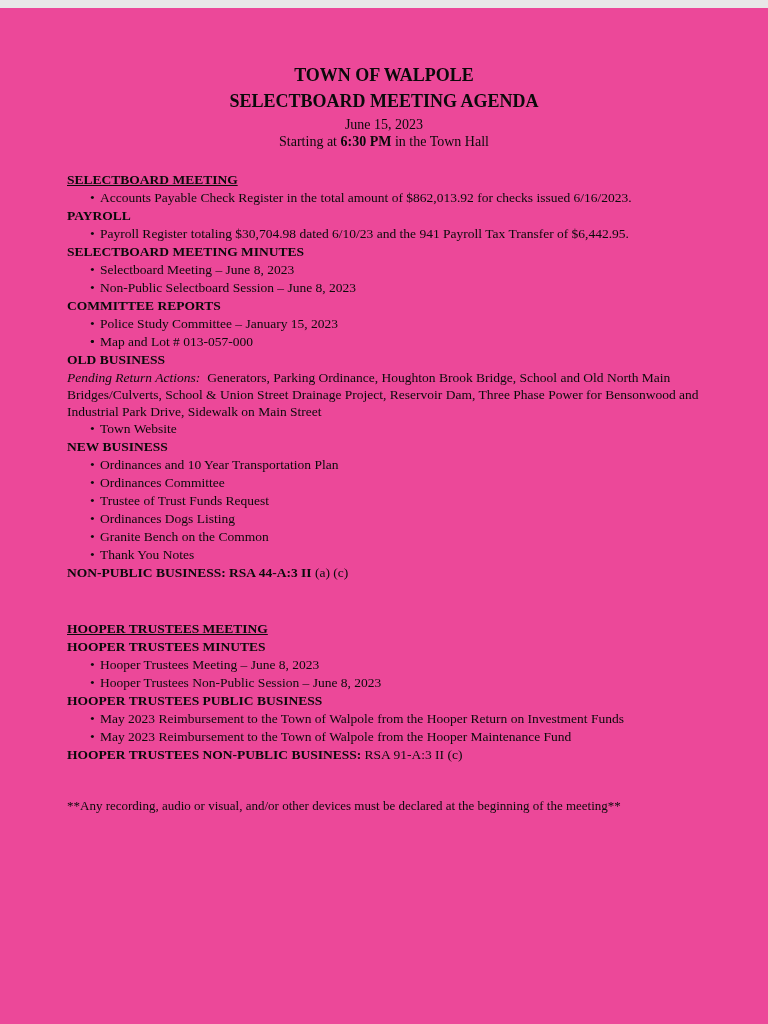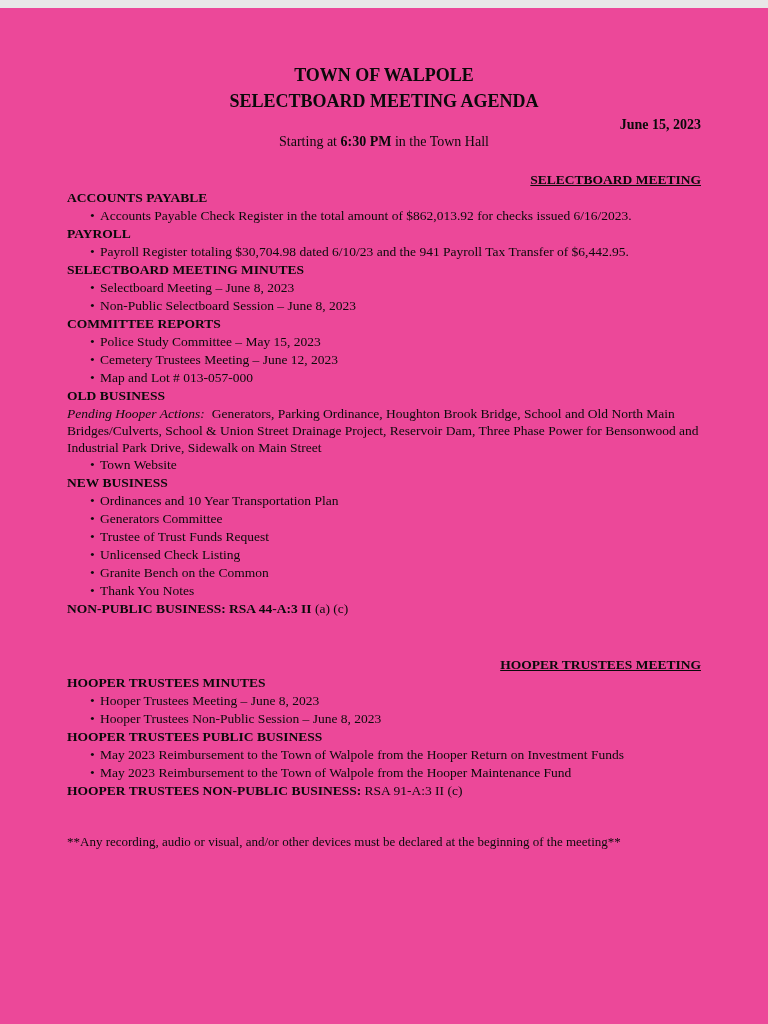--- a/index.html
+++ b/index.html
@@ -18,7 +18,7 @@
   
   .doc-header { text-align: center; }
   .doc-title { font-size: 18px; font-weight: bold; line-height: 26px; }
-  .doc-date  { font-size: 14px; font-weight: bold; line-height: 17px; margin-top: 2px; text-align: right; }
+  .doc-date  { font-size: 14px; font-weight: normal; line-height: 17px; margin-top: 2px; }
   .doc-start { font-size: 14px; line-height: 17px; }
   .doc-start b { font-weight: bold; }
 

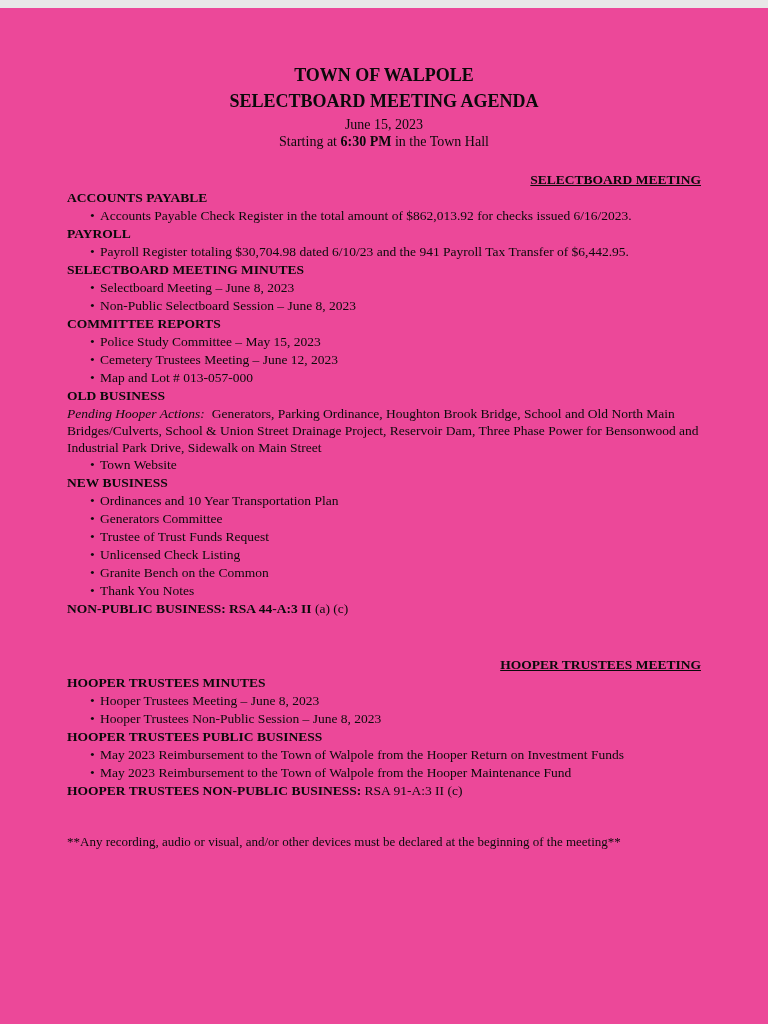--- a/index.html
+++ b/index.html
@@ -27,7 +27,7 @@
   section.agenda:first-of-type { margin-top: 21px; }
   section.agenda + section.agenda { margin-top: 38px; }
   .section-title {
-    text-align: right;
+    text-align: left;
     font-weight: bold;
     text-decoration: underline;
     line-height: 18px;

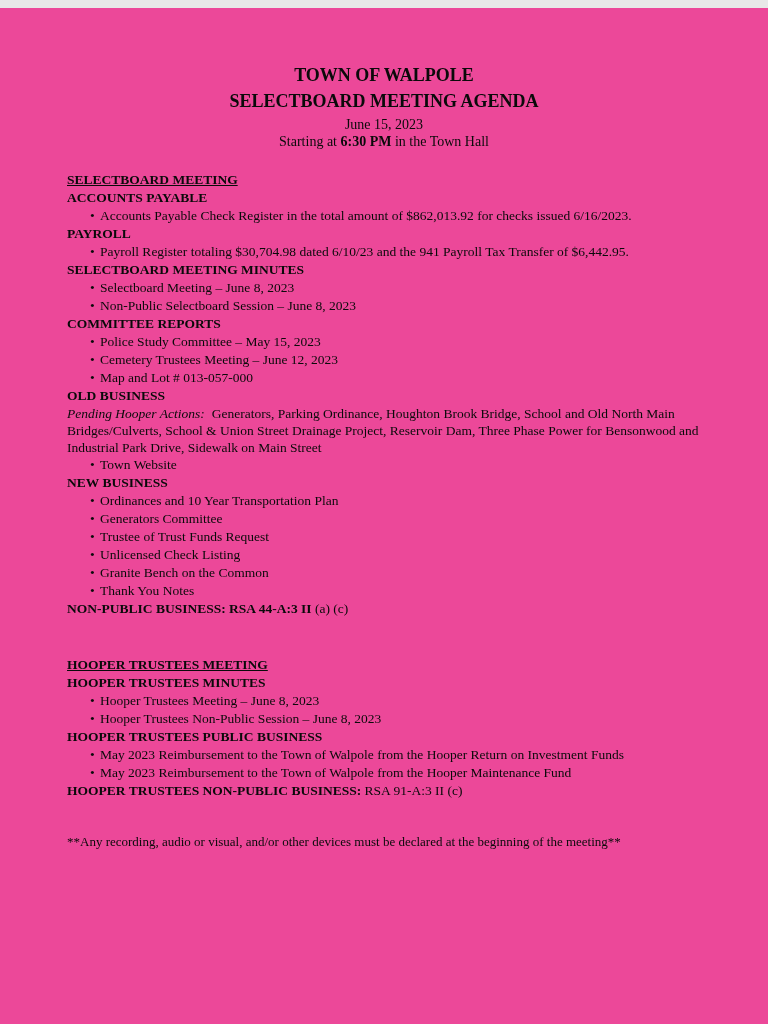--- a/index.html
+++ b/index.html
@@ -63,7 +63,6 @@
   <main id="sections">
       <section class="agenda">
         <div class="section-title">SELECTBOARD MEETING</div>
-        <div class="heading">ACCOUNTS PAYABLE</div>
         <div class="bullet"><span class="dot">•</span><span class="bullet-text">Accounts Payable Check Register in the total amount of $862,013.92 for checks issued 6/16/2023.</span></div>
         <div class="heading">PAYROLL</div>
         <div class="bullet"><span class="dot">•</span><span class="bullet-text">Payroll Register totaling $30,704.98 dated 6/10/23 and the 941 Payroll Tax Transfer of $6,442.95.</span></div>

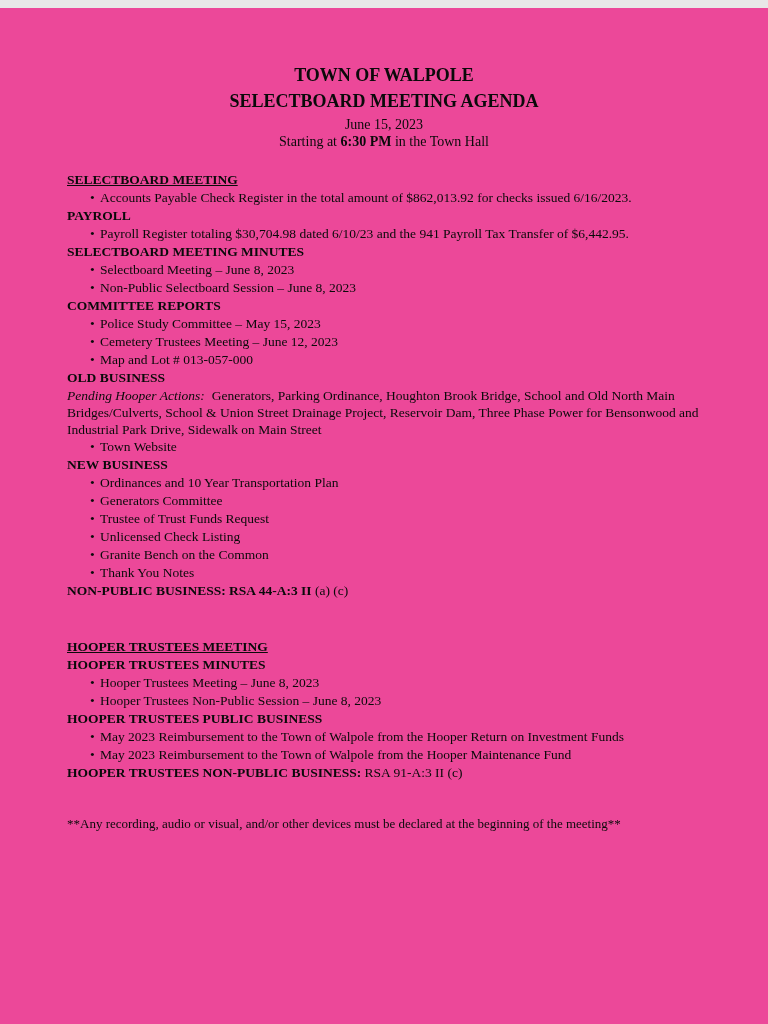--- a/index.html
+++ b/index.html
@@ -70,7 +70,7 @@
         <div class="bullet"><span class="dot">•</span><span class="bullet-text">Selectboard Meeting – June 8, 2023</span></div>
         <div class="bullet"><span class="dot">•</span><span class="bullet-text">Non-Public Selectboard Session – June 8, 2023</span></div>
         <div class="heading">COMMITTEE REPORTS</div>
-        <div class="bullet"><span class="dot">•</span><span class="bullet-text">Police Study Committee – May 15, 2023</span></div>
+        <div class="bullet"><span class="dot">•</span><span class="bullet-text">Police Study Committee – January 15, 2023</span></div>
         <div class="bullet"><span class="dot">•</span><span class="bullet-text">Cemetery Trustees Meeting – June 12, 2023</span></div>
         <div class="bullet"><span class="dot">•</span><span class="bullet-text">Map and Lot # 013-057-000</span></div>
         <div class="heading">OLD BUSINESS</div>

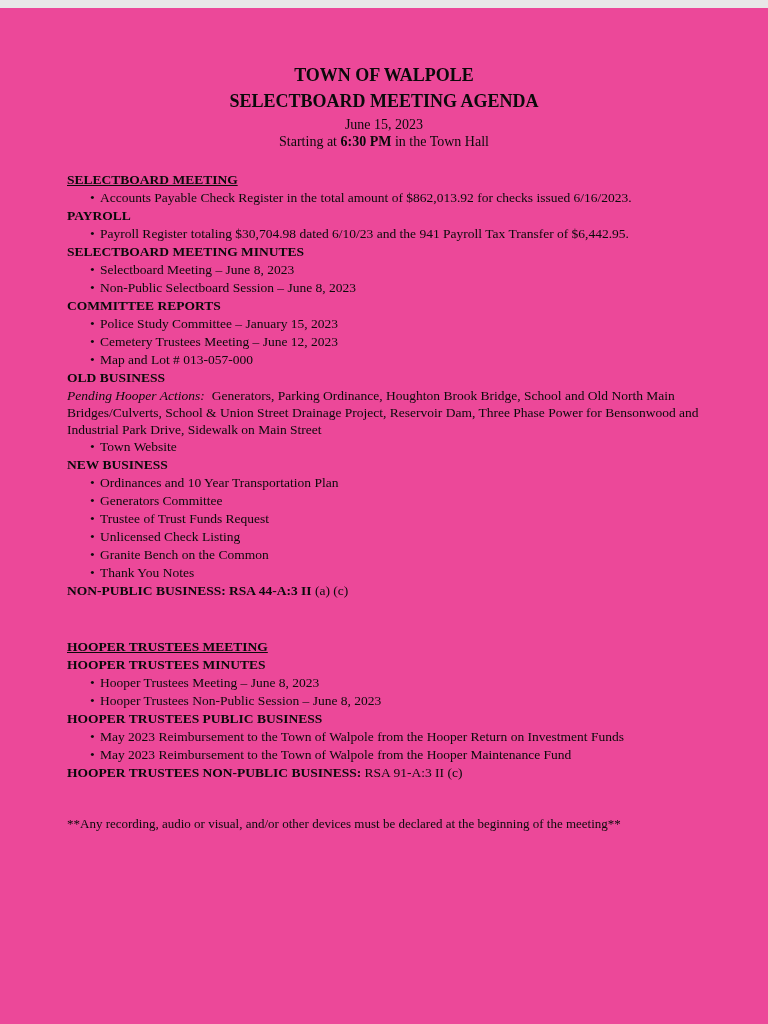--- a/index.html
+++ b/index.html
@@ -71,7 +71,7 @@
         <div class="bullet"><span class="dot">•</span><span class="bullet-text">Non-Public Selectboard Session – June 8, 2023</span></div>
         <div class="heading">COMMITTEE REPORTS</div>
         <div class="bullet"><span class="dot">•</span><span class="bullet-text">Police Study Committee – January 15, 2023</span></div>
-        <div class="bullet"><span class="dot">•</span><span class="bullet-text">Cemetery Trustees Meeting – June 12, 2023</span></div>
+        <div class="bullet"><span class="dot">•</span></div>
         <div class="bullet"><span class="dot">•</span><span class="bullet-text">Map and Lot # 013-057-000</span></div>
         <div class="heading">OLD BUSINESS</div>
         <p class="pending"><i>Pending Hooper Actions:</i><span>Generators, Parking Ordinance, Houghton Brook Bridge, School and Old North Main Bridges/Culverts, School &amp; Union Street Drainage Project, Reservoir Dam, Three Phase Power for Bensonwood and Industrial Park Drive, Sidewalk on Main Street</span></p>

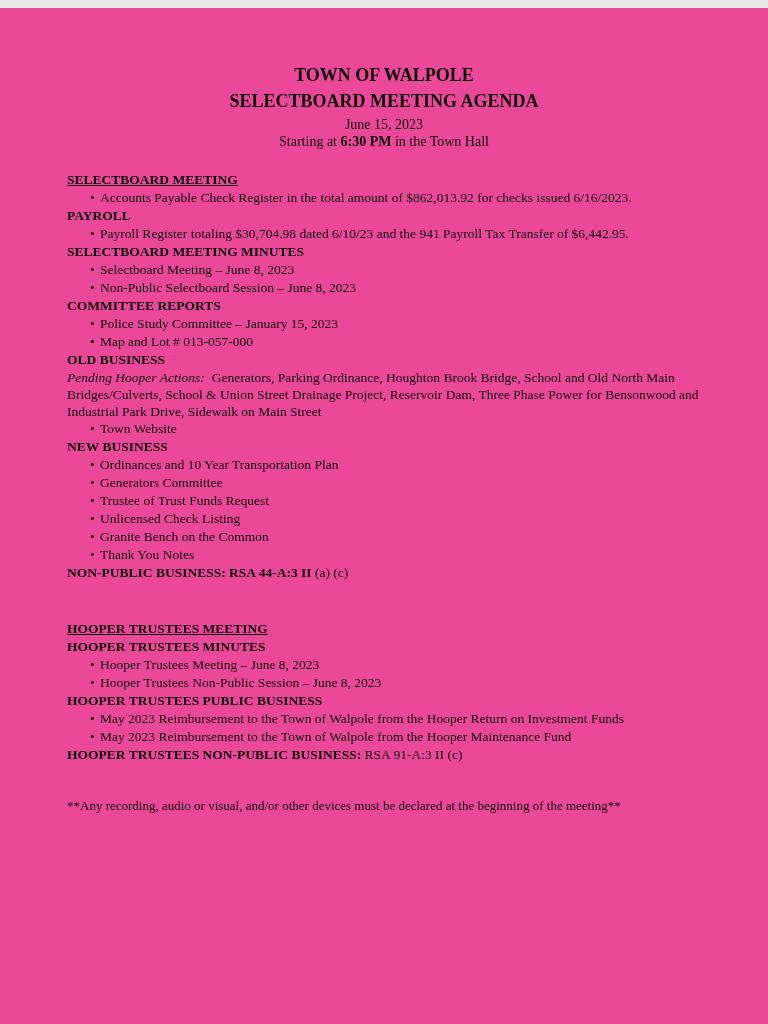--- a/index.html
+++ b/index.html
@@ -74,7 +74,7 @@
         <div class="bullet"><span class="dot">•</span></div>
         <div class="bullet"><span class="dot">•</span><span class="bullet-text">Map and Lot # 013-057-000</span></div>
         <div class="heading">OLD BUSINESS</div>
-        <p class="pending"><i>Pending Hooper Actions:</i><span>Generators, Parking Ordinance, Houghton Brook Bridge, School and Old North Main Bridges/Culverts, School &amp; Union Street Drainage Project, Reservoir Dam, Three Phase Power for Bensonwood and Industrial Park Drive, Sidewalk on Main Street</span></p>
+        <p class="pending"><i>Pending Return Actions:</i><span>Generators, Parking Ordinance, Houghton Brook Bridge, School and Old North Main Bridges/Culverts, School &amp; Union Street Drainage Project, Reservoir Dam, Three Phase Power for Bensonwood and Industrial Park Drive, Sidewalk on Main Street</span></p>
         <div class="bullet"><span class="dot">•</span><span class="bullet-text">Town Website</span></div>
         <div class="heading">NEW BUSINESS</div>
         <div class="bullet"><span class="dot">•</span><span class="bullet-text">Ordinances and 10 Year Transportation Plan</span></div>

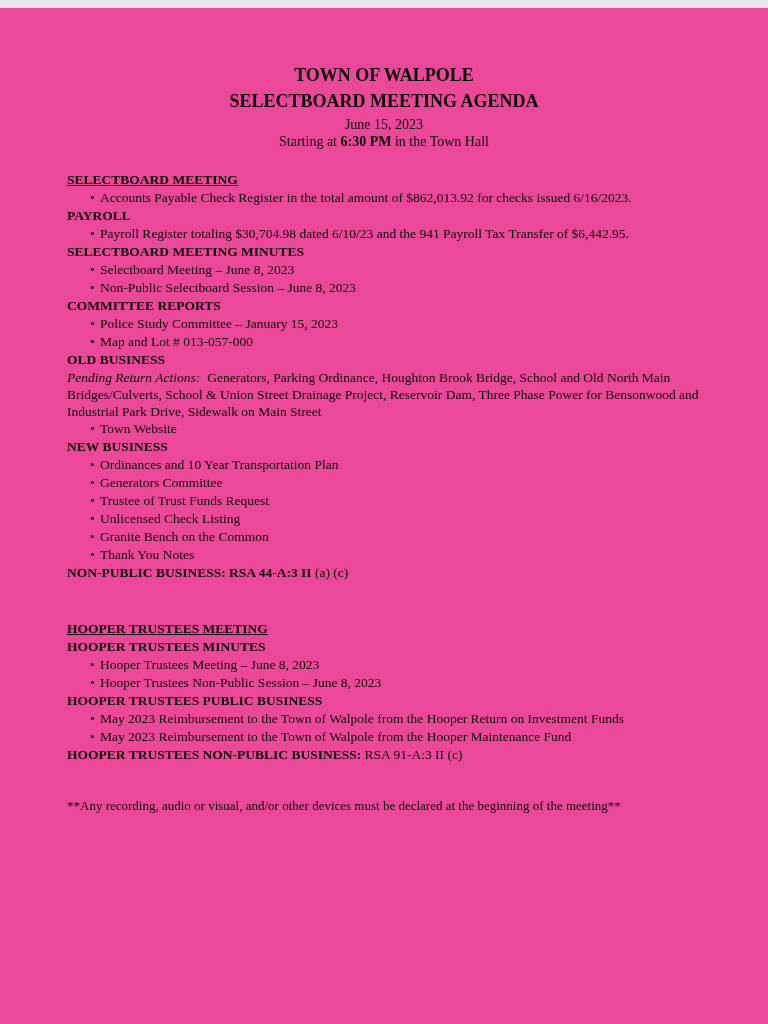--- a/index.html
+++ b/index.html
@@ -78,7 +78,7 @@
         <div class="bullet"><span class="dot">•</span><span class="bullet-text">Town Website</span></div>
         <div class="heading">NEW BUSINESS</div>
         <div class="bullet"><span class="dot">•</span><span class="bullet-text">Ordinances and 10 Year Transportation Plan</span></div>
-        <div class="bullet"><span class="dot">•</span><span class="bullet-text">Generators Committee</span></div>
+        <div class="bullet"><span class="dot">•</span><span class="bullet-text">Ordinances Committee</span></div>
         <div class="bullet"><span class="dot">•</span><span class="bullet-text">Trustee of Trust Funds Request</span></div>
         <div class="bullet"><span class="dot">•</span><span class="bullet-text">Unlicensed Check Listing</span></div>
         <div class="bullet"><span class="dot">•</span><span class="bullet-text">Granite Bench on the Common</span></div>

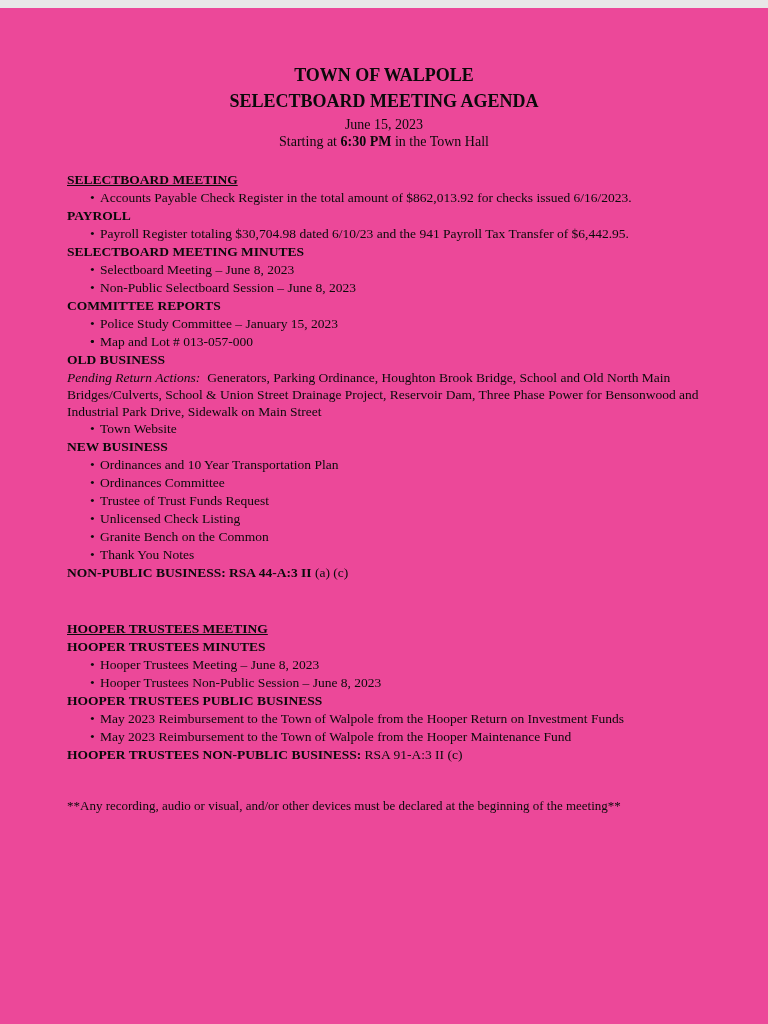--- a/index.html
+++ b/index.html
@@ -80,7 +80,7 @@
         <div class="bullet"><span class="dot">•</span><span class="bullet-text">Ordinances and 10 Year Transportation Plan</span></div>
         <div class="bullet"><span class="dot">•</span><span class="bullet-text">Ordinances Committee</span></div>
         <div class="bullet"><span class="dot">•</span><span class="bullet-text">Trustee of Trust Funds Request</span></div>
-        <div class="bullet"><span class="dot">•</span><span class="bullet-text">Unlicensed Check Listing</span></div>
+        <div class="bullet"><span class="dot">•</span><span class="bullet-text">Ordinances Dogs Listing</span></div>
         <div class="bullet"><span class="dot">•</span><span class="bullet-text">Granite Bench on the Common</span></div>
         <div class="bullet"><span class="dot">•</span><span class="bullet-text">Thank You Notes</span></div>
         <div class="heading-mixed"><b>NON-PUBLIC BUSINESS: RSA 44-A:3 II</b><span> (a) (c)</span></div>

